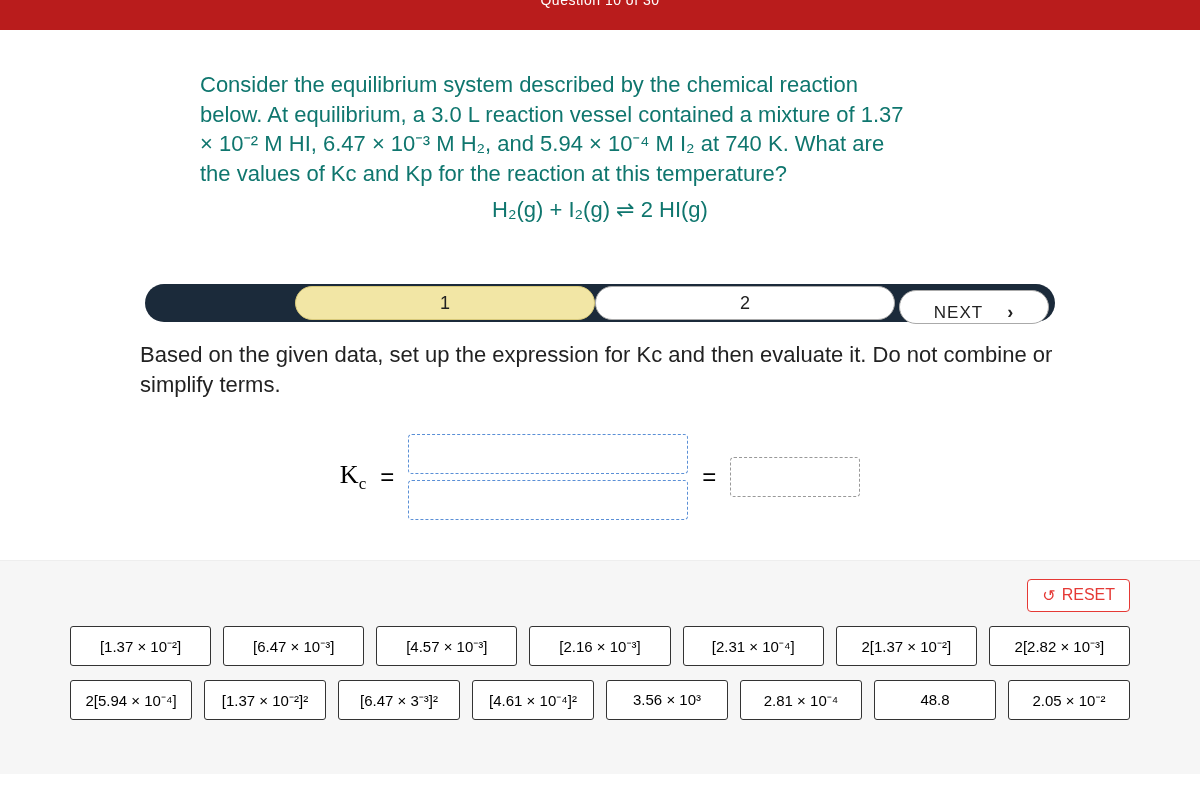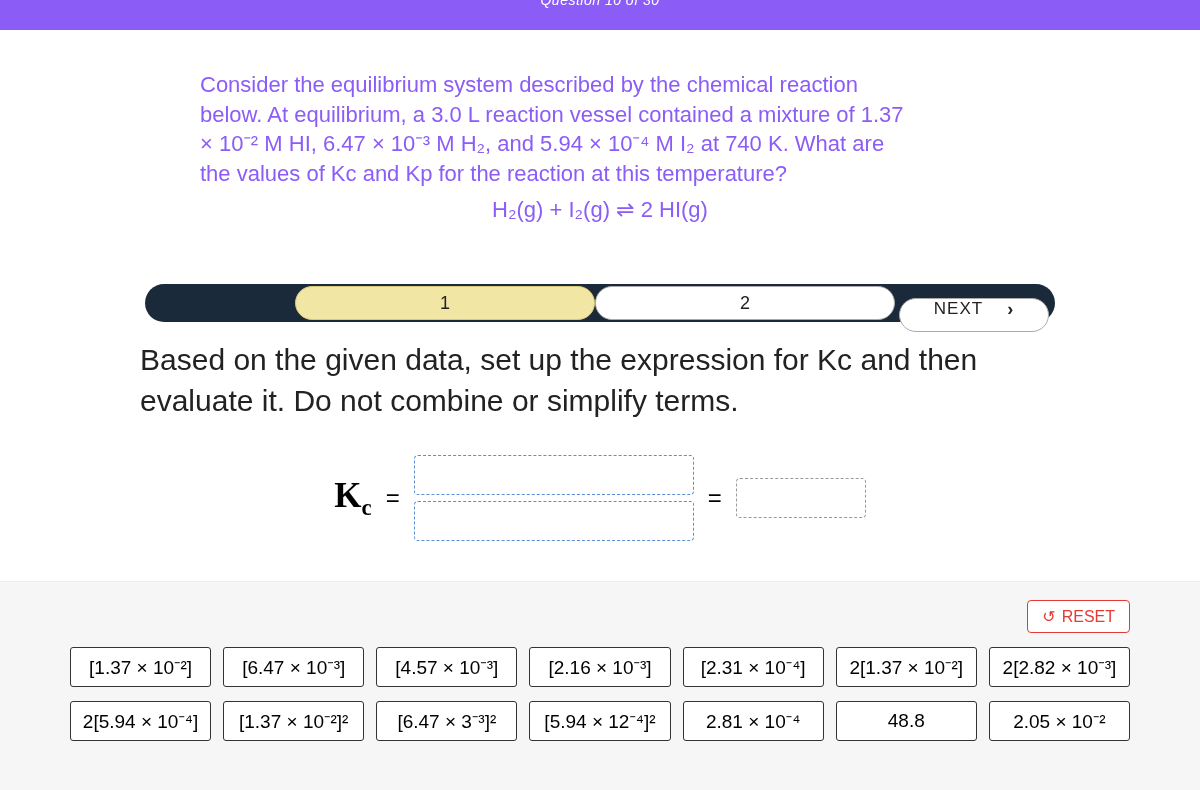--- a/index.html
+++ b/index.html
@@ -11,7 +11,7 @@
     overflow: hidden;
   }
   .red-bar {
-    background: #8b5cf6;
+    background: #b91c1c;
     height: 30px;
     width: 100%;
     color: #fff;
@@ -20,7 +20,6 @@
     line-height: 12px;
     overflow: hidden;
     position: relative;
-    font-style: italic;
   }
   .red-bar span {
     position: relative;

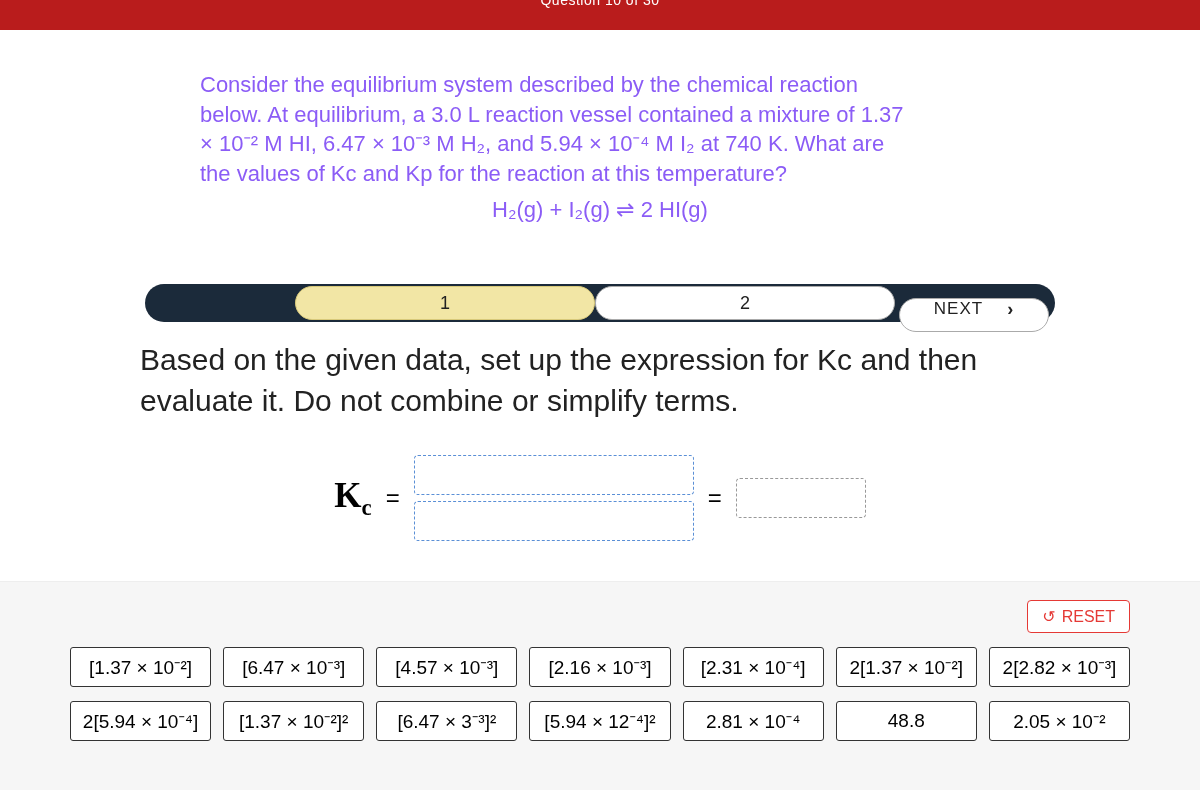--- a/index.html
+++ b/index.html
@@ -30,7 +30,7 @@
     padding: 40px 200px 30px 200px;
     font-size: 22px;
     line-height: 1.35;
-    color: #8b5cf6;
+    color: #0f766e;
   }
   .equation-line {
     text-align: center;

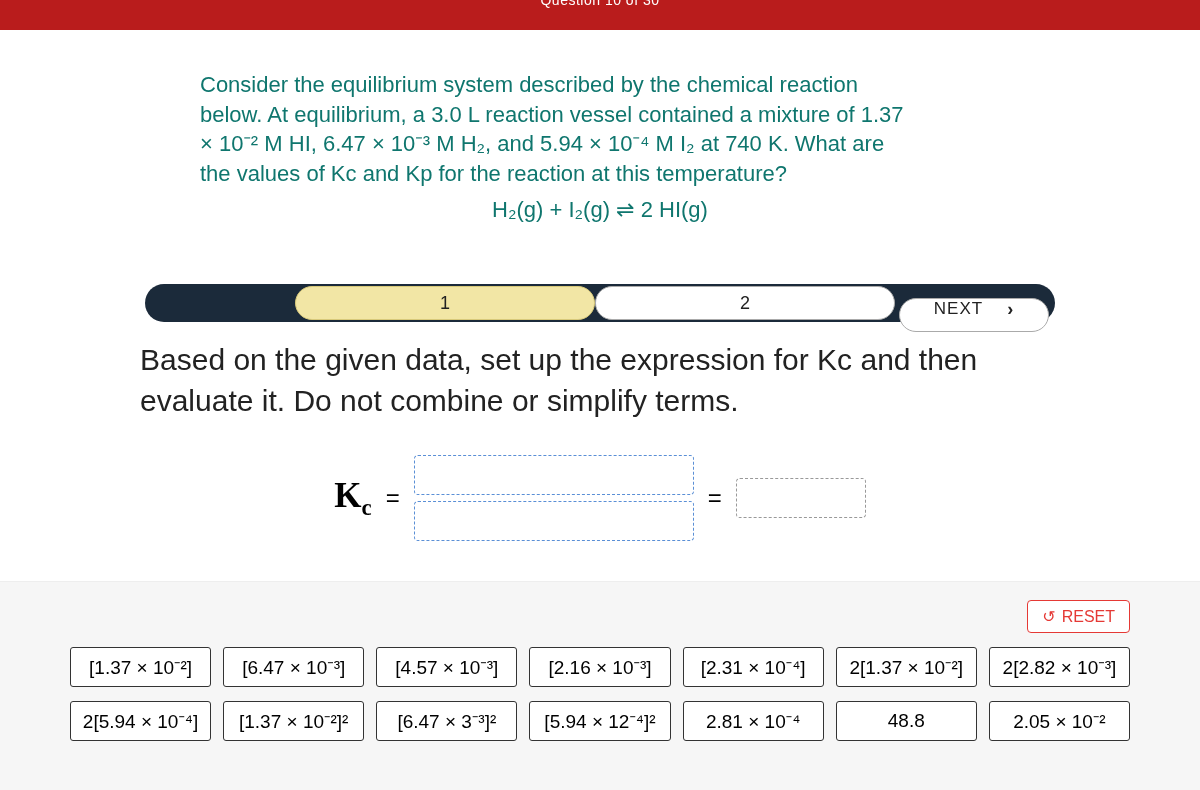--- a/index.html
+++ b/index.html
@@ -81,7 +81,7 @@
   }
   .step-next {
     right: 6px;
-    top: 14px;
+    top: 6px;
     height: 34px;
     width: 150px;
     border-radius: 17px;
@@ -89,7 +89,7 @@
     color: #222;
     border: 1px solid #aaa;
     display: flex;
-    align-items: flex-start;
+    align-items: flex-end;
     justify-content: center;
     font-size: 17px;
     letter-spacing: 1px;

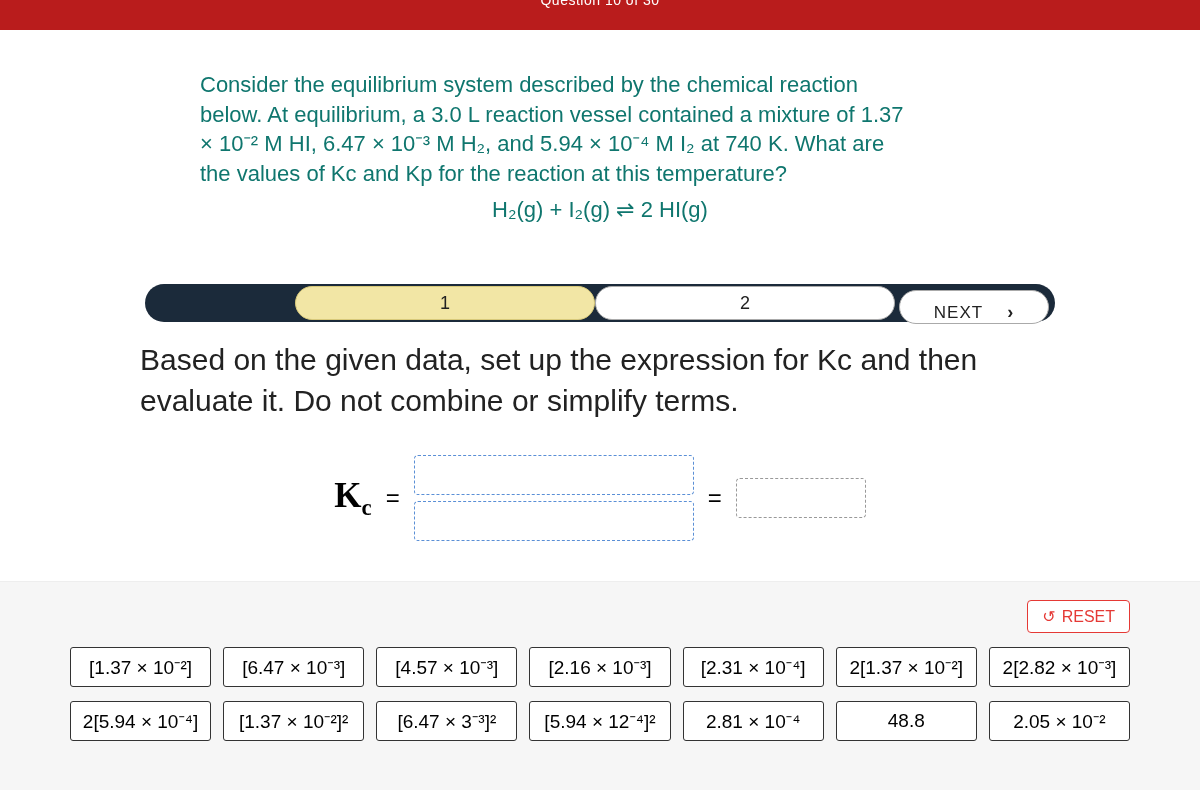--- a/index.html
+++ b/index.html
@@ -99,7 +99,7 @@
   }
 
   .instruction {
-    font-size: 30px;
+    font-size: 22px;
     padding: 0 140px;
     line-height: 1.35;
     color: #222;

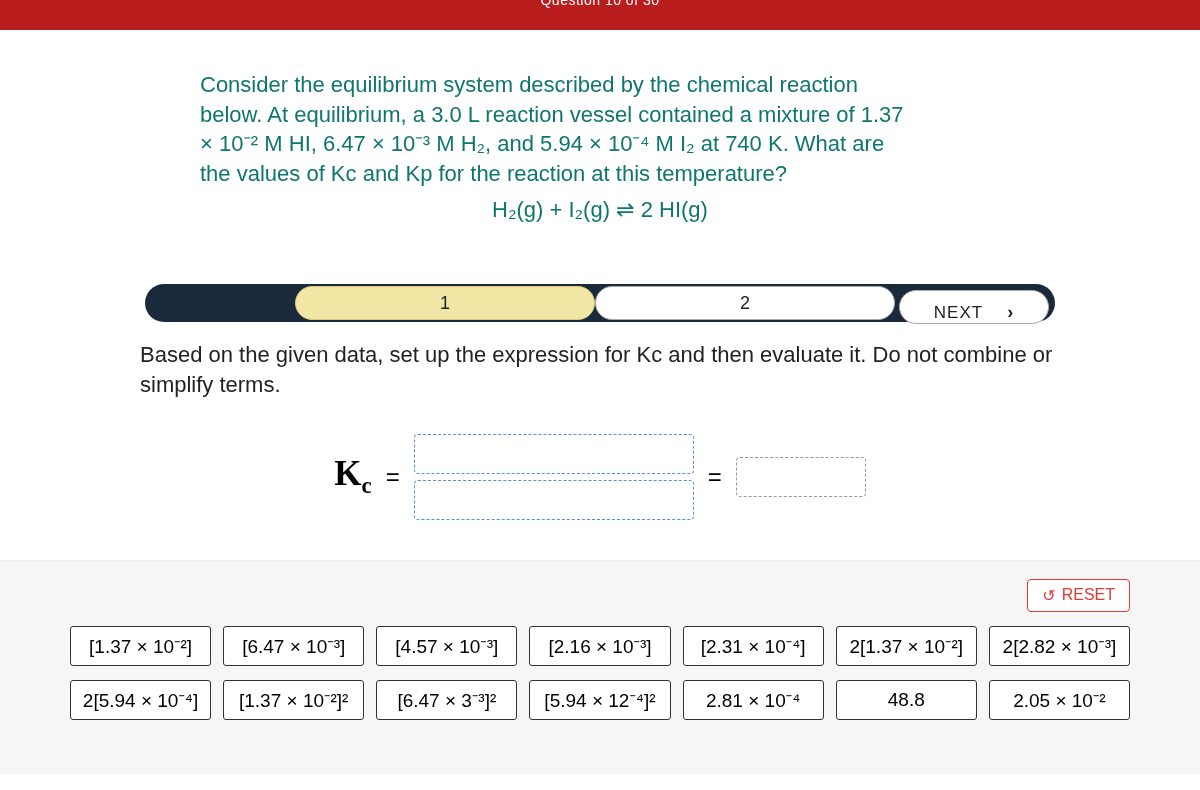--- a/index.html
+++ b/index.html
@@ -114,9 +114,8 @@
     margin: 34px 0 40px 0;
   }
   .kc-label {
-    font-size: 35px;
+    font-size: 26px;
     font-family: "Times New Roman", serif;
-    font-weight: bold;
   }
   .kc-label sub { font-size: 0.65em; }
   .eq-sign { font-size: 24px; }

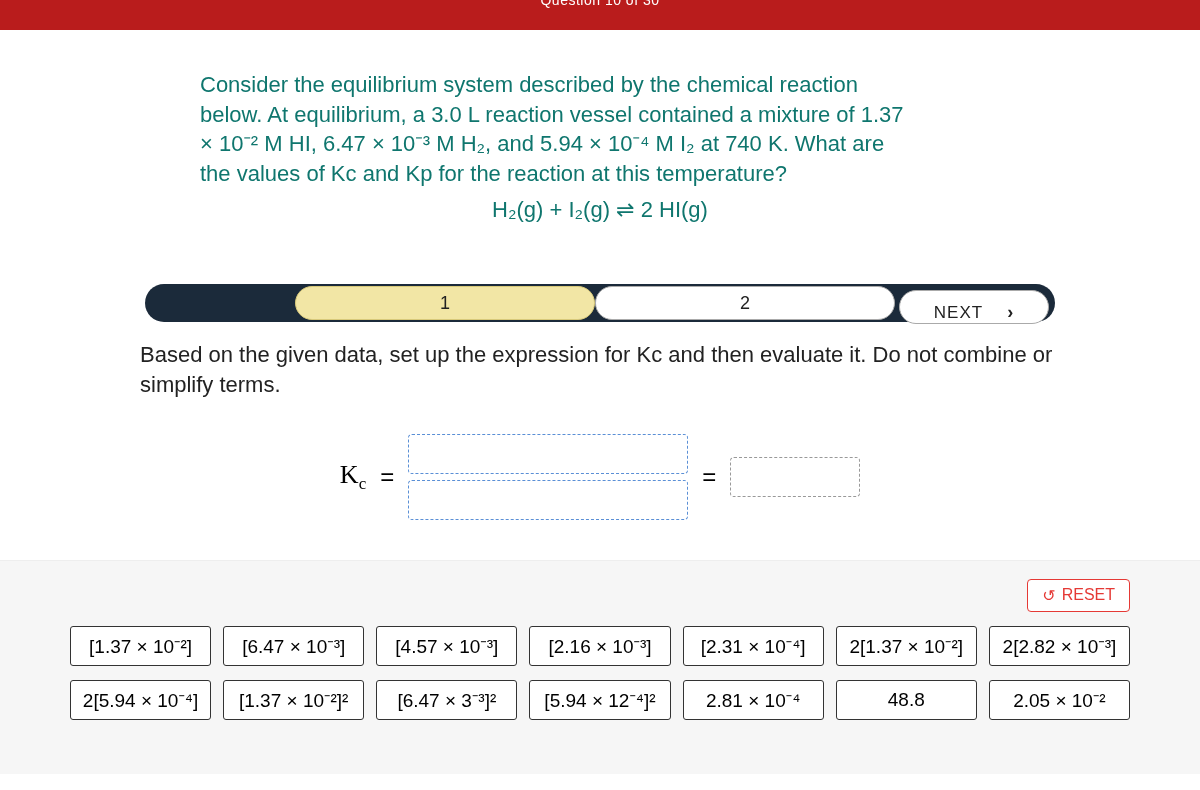--- a/index.html
+++ b/index.html
@@ -176,7 +176,7 @@
     display: flex;
     align-items: center;
     justify-content: center;
-    font-size: 19px;
+    font-size: 15px;
     cursor: grab;
     white-space: nowrap;
     padding: 0 4px;

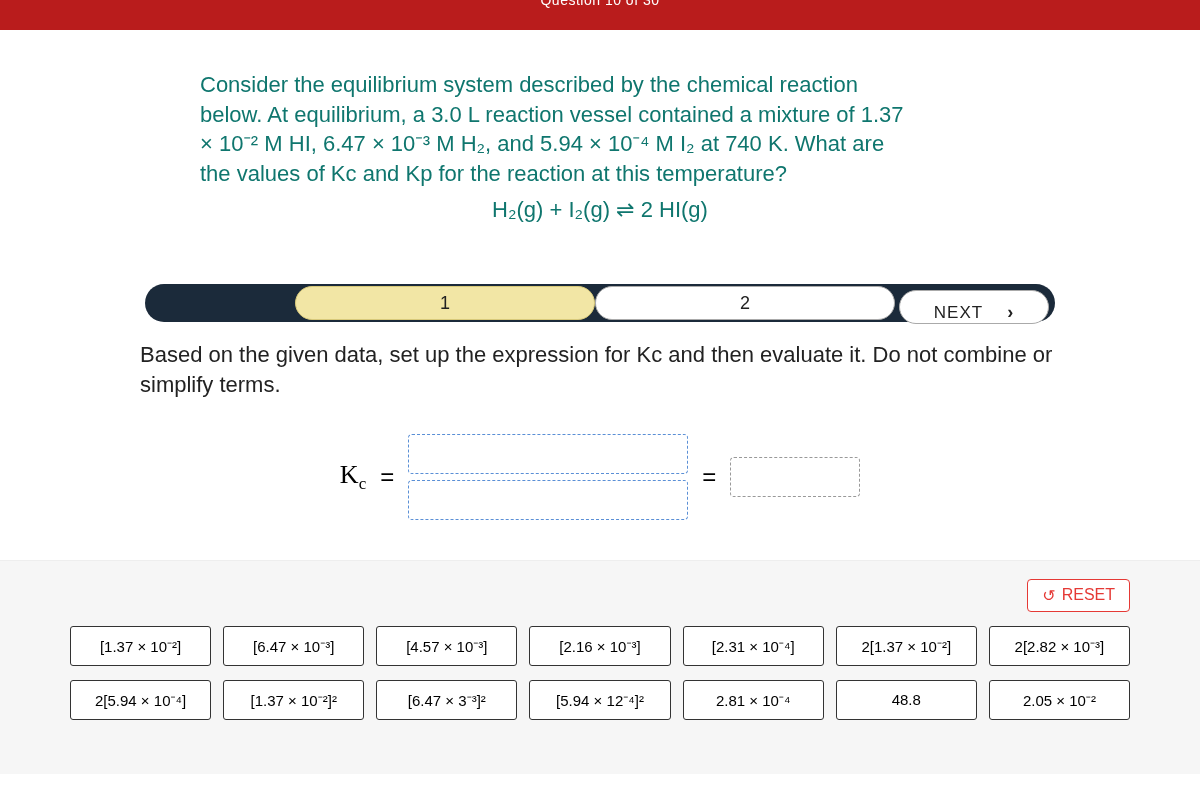--- a/index.html
+++ b/index.html
@@ -244,7 +244,7 @@
     <div class="tile">2[5.94 × 10⁻⁴]</div>
     <div class="tile">[1.37 × 10⁻²]²</div>
     <div class="tile">[6.47 × 3⁻³]²</div>
-    <div class="tile">[5.94 × 12⁻⁴]²</div>
+    <div class="tile">[4.61 × 10⁻⁴]²</div>
     <div class="tile">2.81 × 10⁻⁴</div>
     <div class="tile">48.8</div>
     <div class="tile">2.05 × 10⁻²</div>

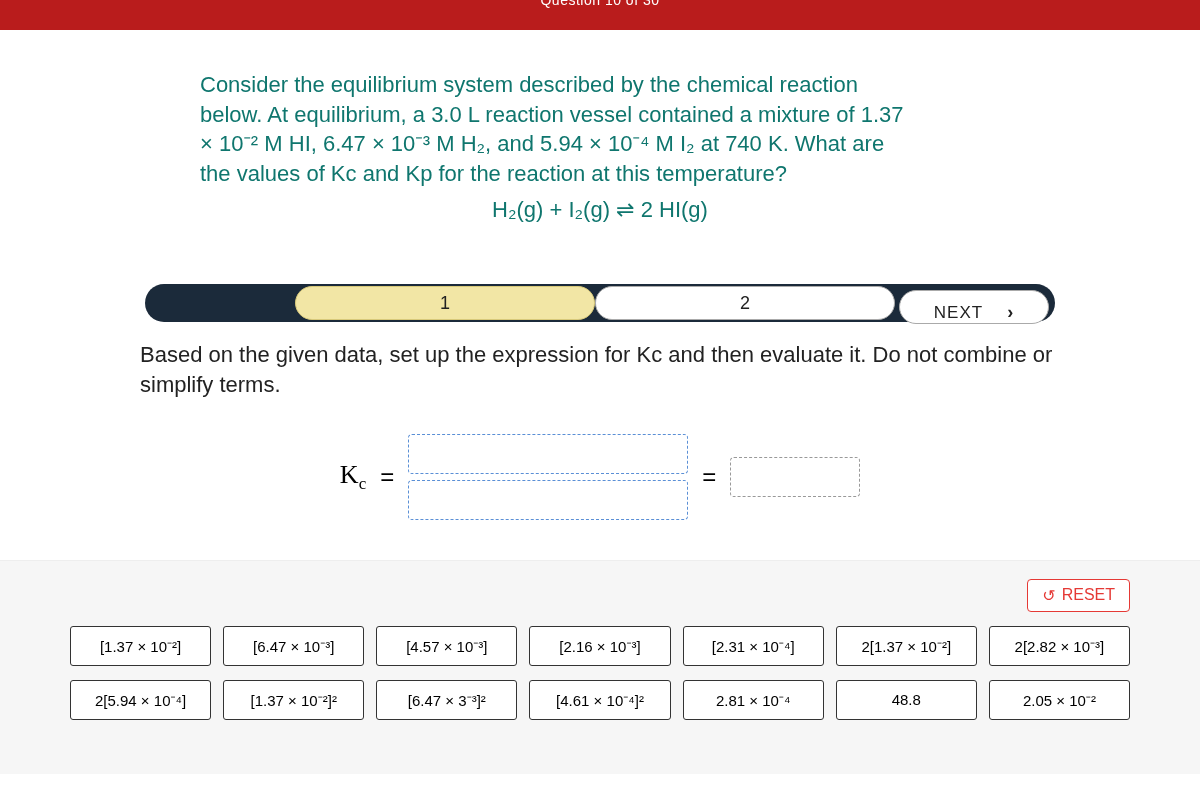--- a/index.html
+++ b/index.html
@@ -245,6 +245,7 @@
     <div class="tile">[1.37 × 10⁻²]²</div>
     <div class="tile">[6.47 × 3⁻³]²</div>
     <div class="tile">[4.61 × 10⁻⁴]²</div>
+    <div class="tile">3.56 × 10³</div>
     <div class="tile">2.81 × 10⁻⁴</div>
     <div class="tile">48.8</div>
     <div class="tile">2.05 × 10⁻²</div>

